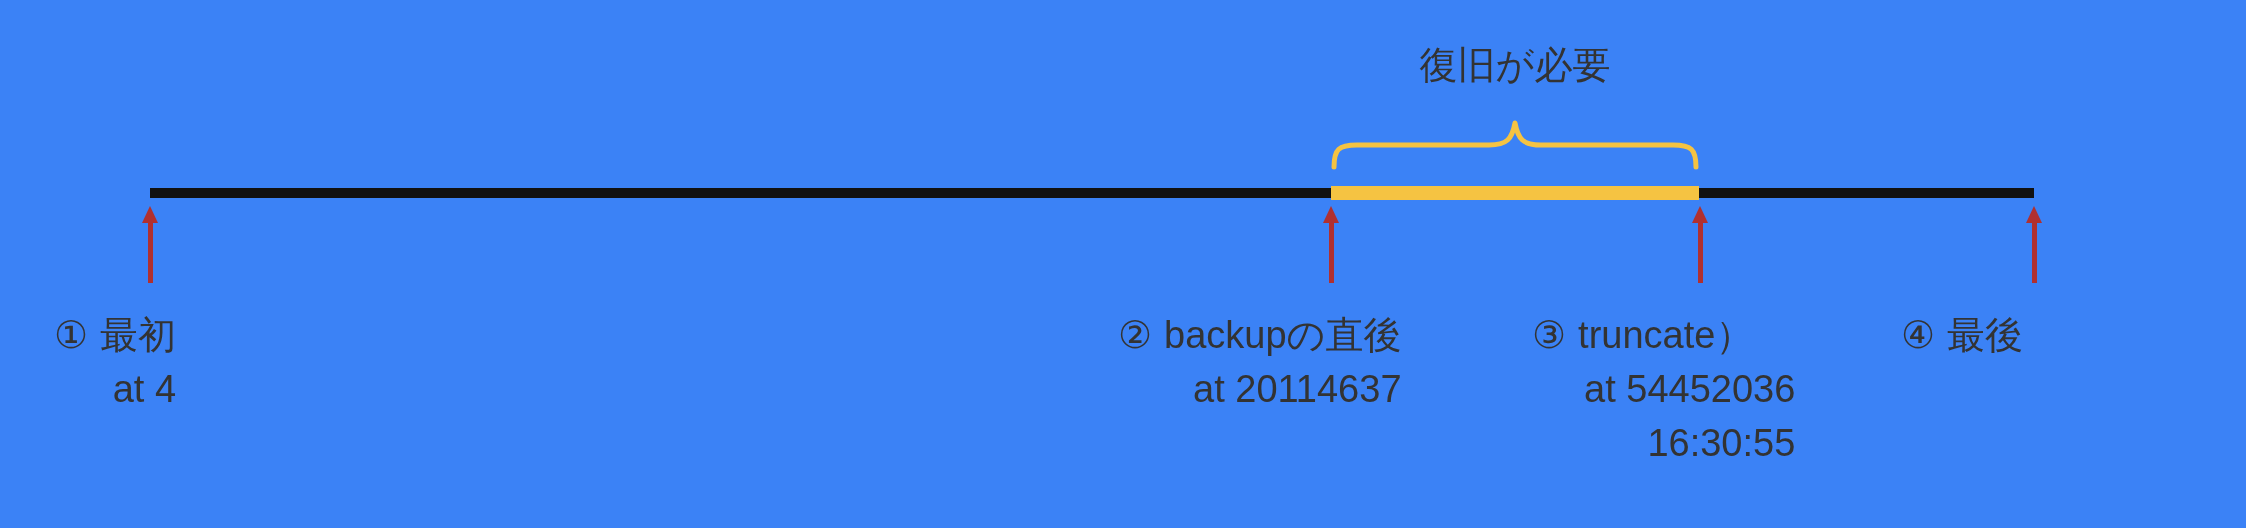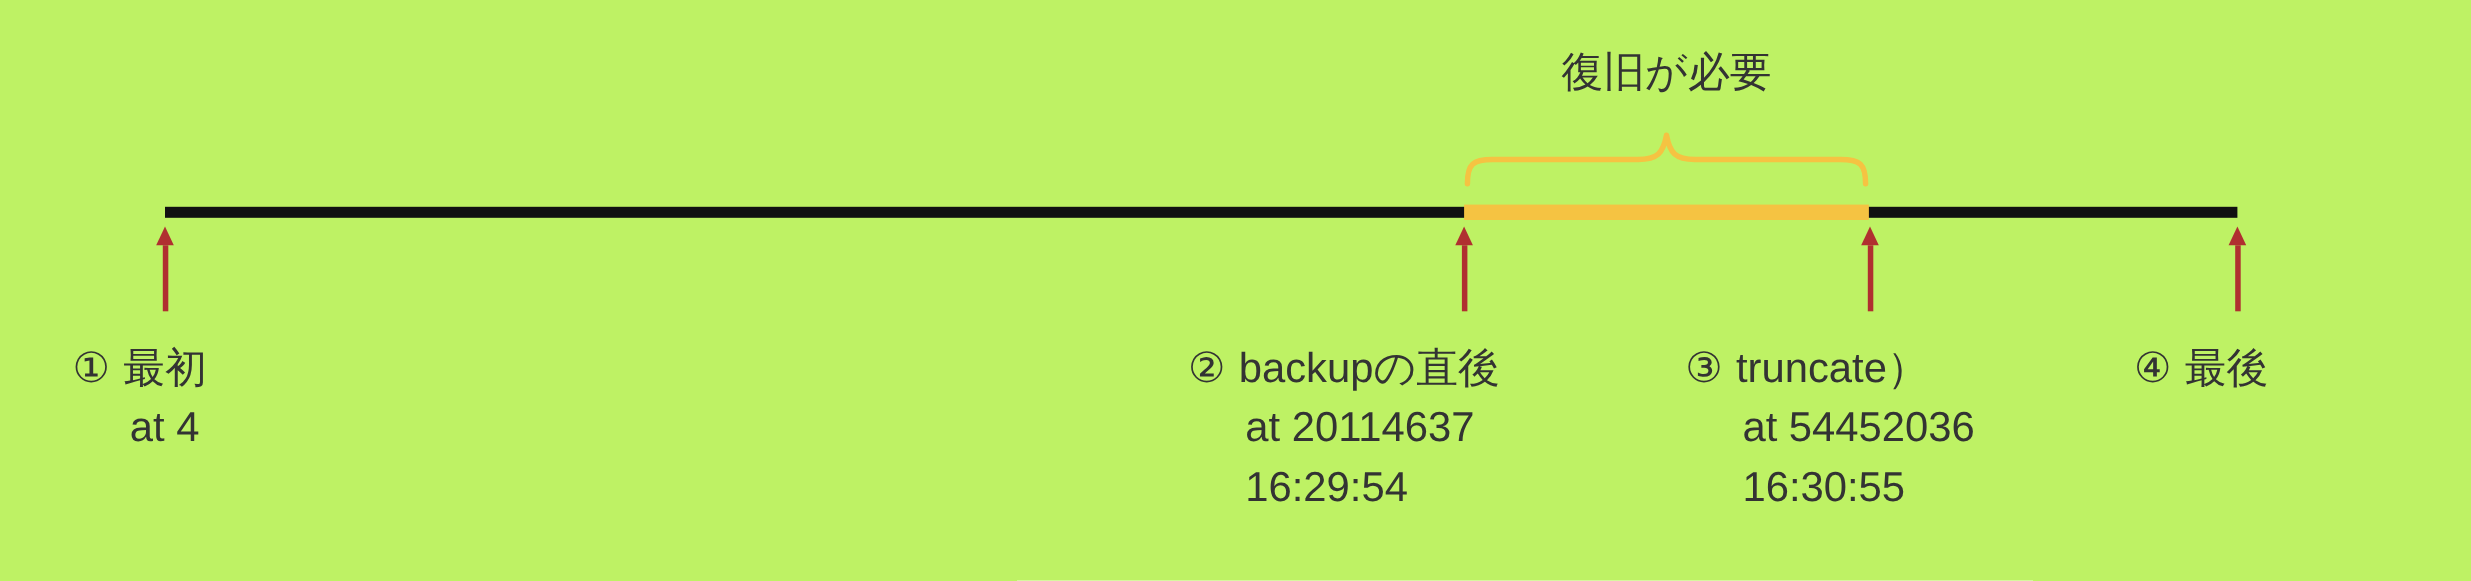--- a/index.html
+++ b/index.html
@@ -13,7 +13,7 @@
     position:relative;
     width:2246px;
     height:528px;
-    background:#bef264;
+    background:#3b82f6;
     font-family:"Liberation Sans","DejaVu Sans",sans-serif;
     color:var(--text);
     overflow:hidden;

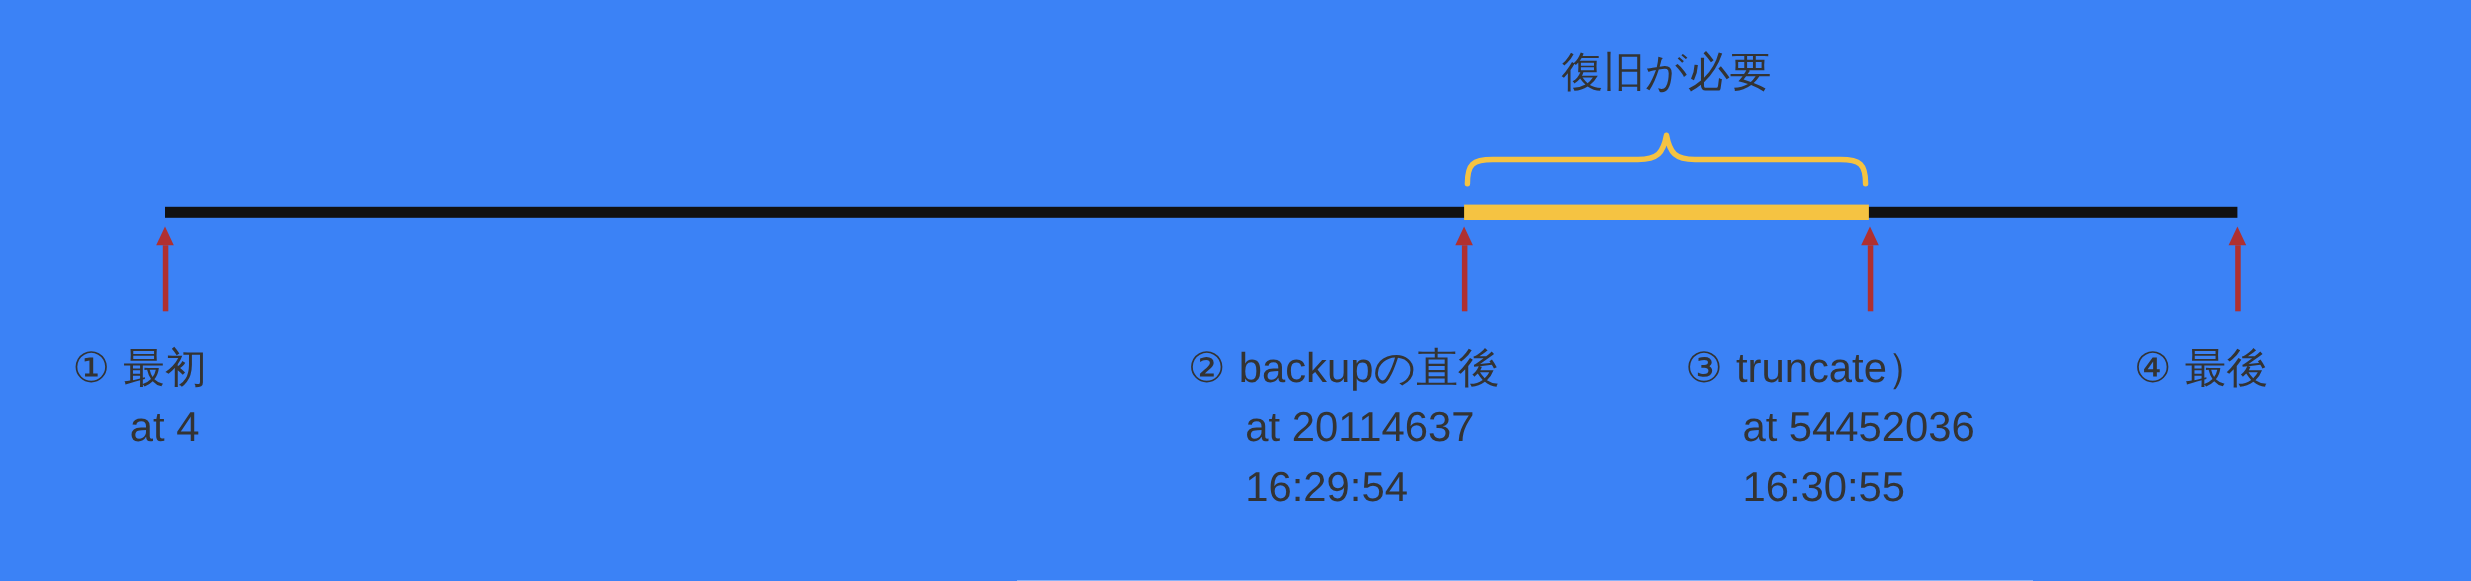--- a/index.html
+++ b/index.html
@@ -113,7 +113,7 @@
     <div class="shaft"></div>
   </div>
 
-  <div class="marker-label" style="left:66px">
+  <div class="marker-label" style="left:54px">
     <div>
       <span class="num">①</span><span>最初</span>
     </div>

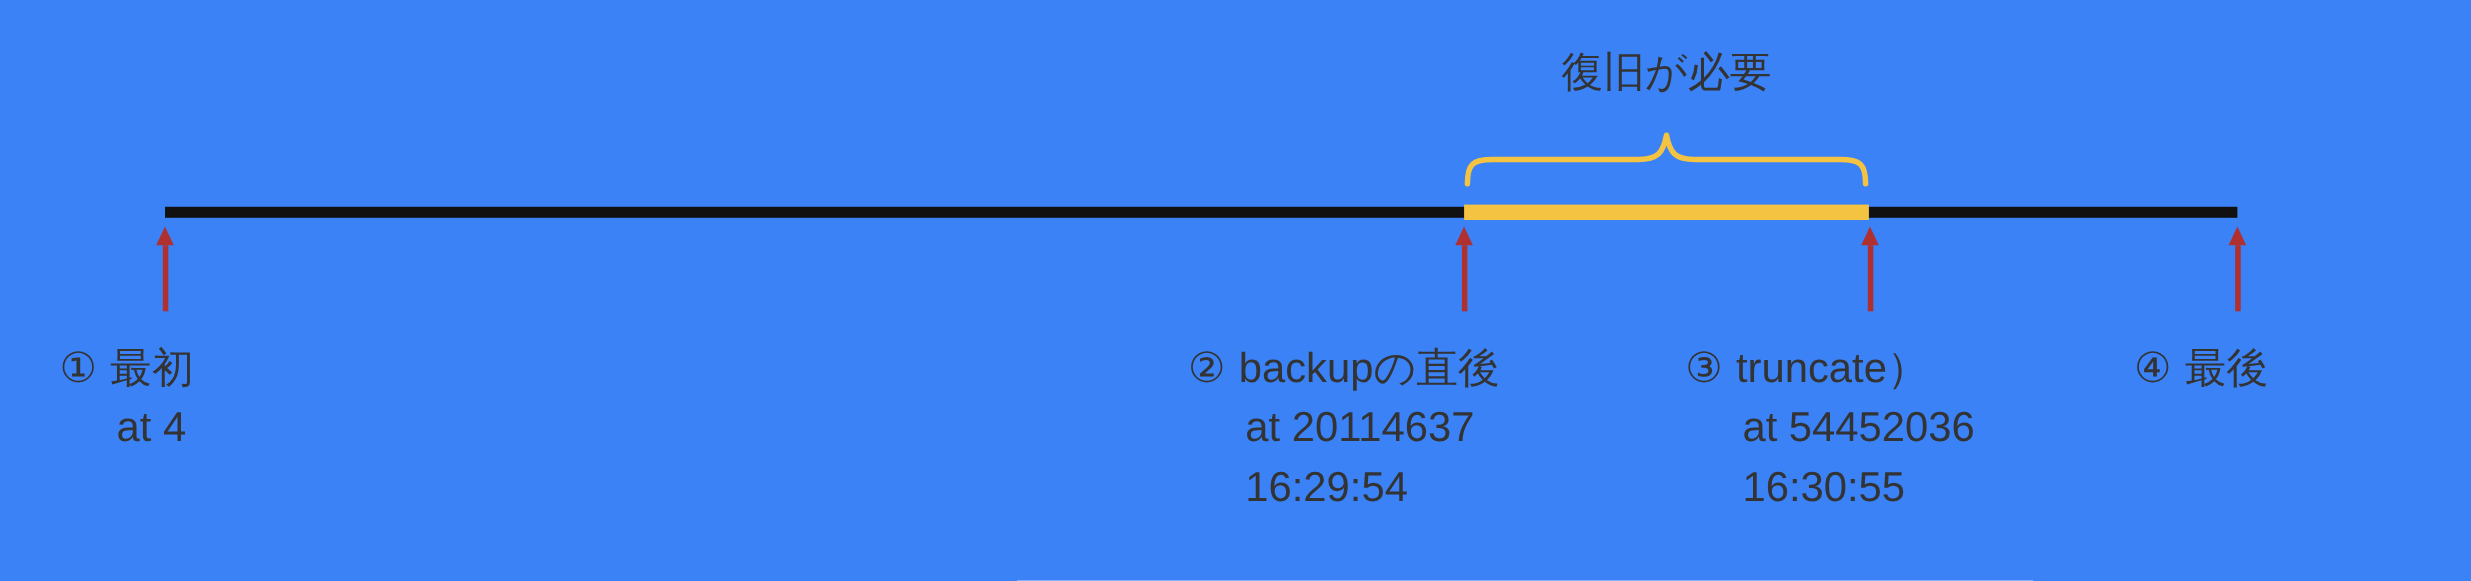--- a/index.html
+++ b/index.html
@@ -120,7 +120,7 @@
     <div class="indent">at 4</div>
   </div>
 
-  <div class="marker-label" style="left:1080px">
+  <div class="marker-label" style="left:1118px">
     <div>
       <span class="num">②</span><span>backupの直後</span>
     </div>

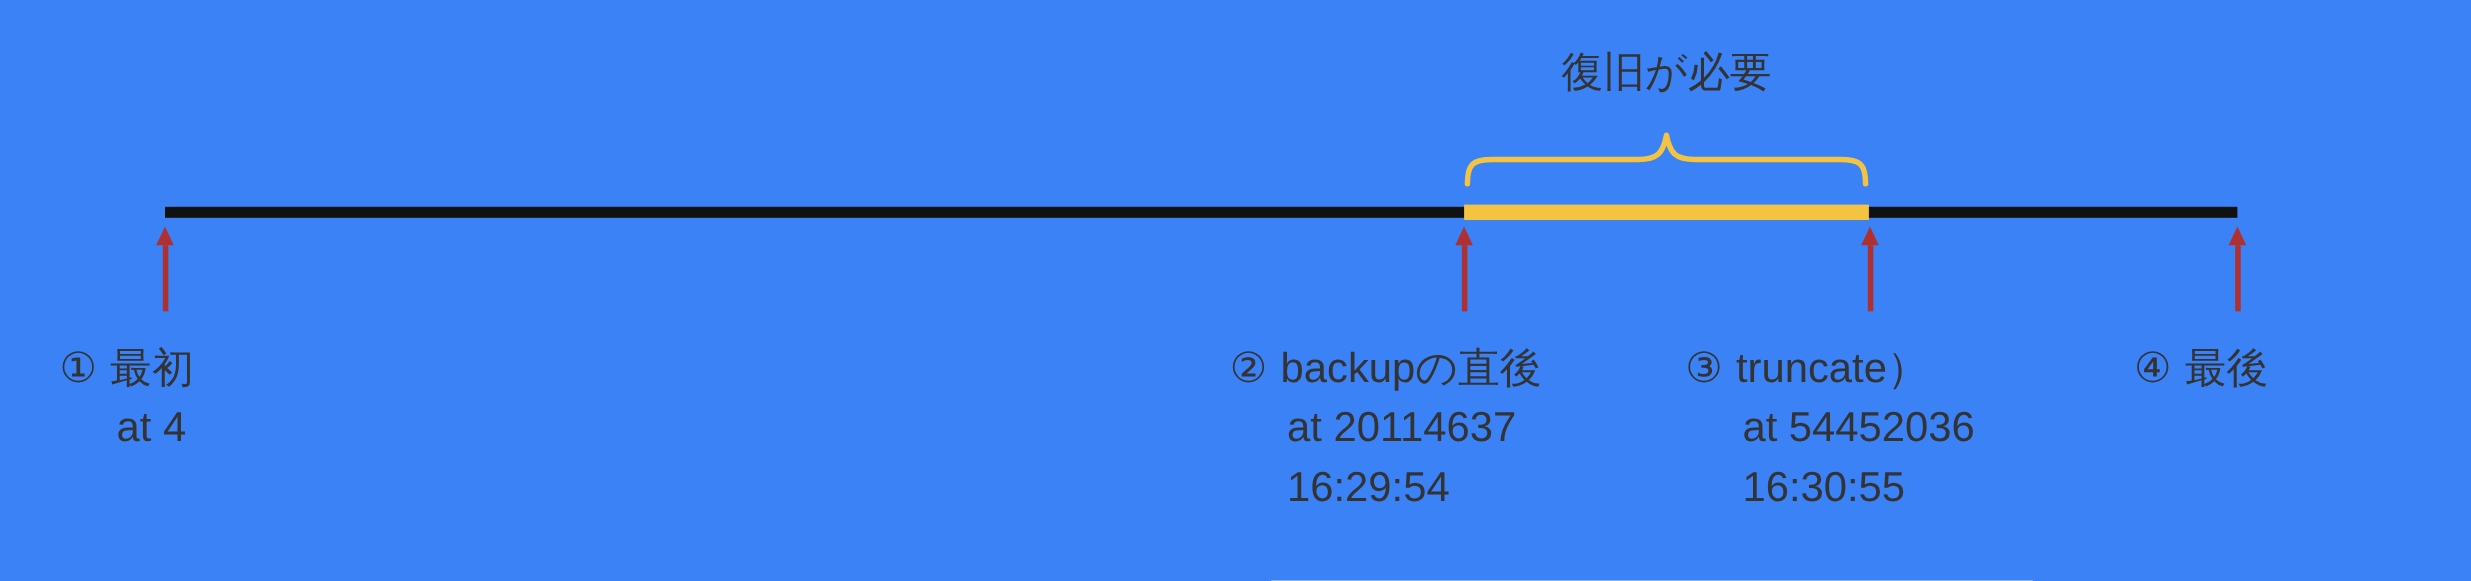--- a/index.html
+++ b/index.html
@@ -136,7 +136,7 @@
     <div class="indent">16:30:55</div>
   </div>
 
-  <div class="marker-label" style="left:1940px">
+  <div class="marker-label" style="left:1901px">
     <div>
       <span class="num">④</span><span>最後</span>
     </div>

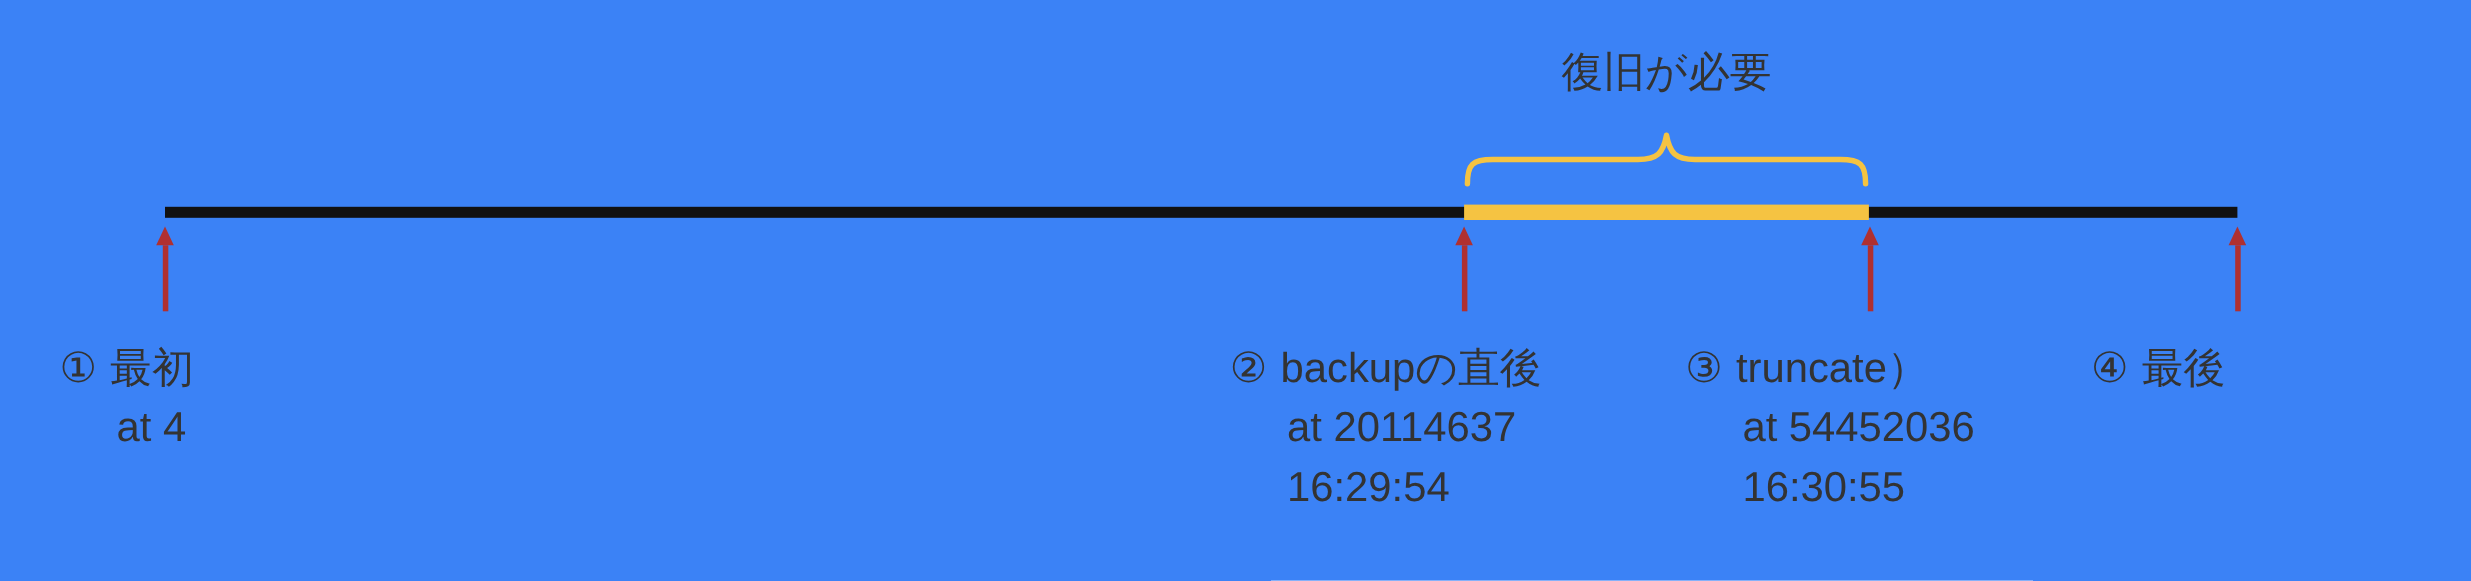--- a/index.html
+++ b/index.html
@@ -81,6 +81,7 @@
   }
   .marker-label .indent{
     padding-left:52px;
+    text-align:right;
   }
 </style>
 </head>

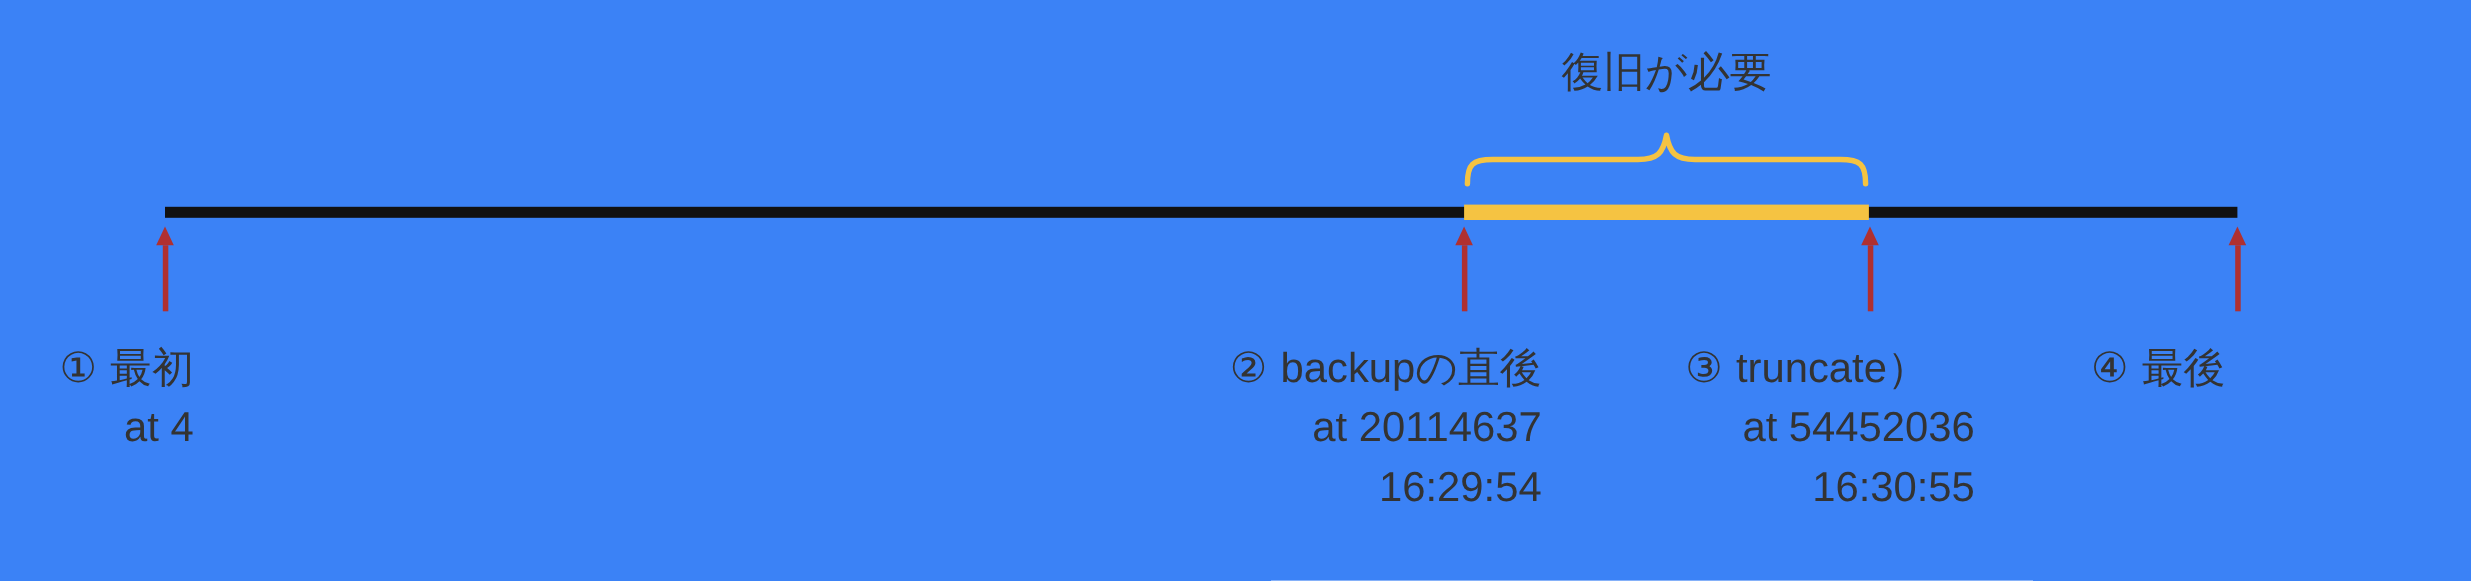--- a/index.html
+++ b/index.html
@@ -126,7 +126,6 @@
       <span class="num">②</span><span>backupの直後</span>
     </div>
     <div class="indent">at 20114637</div>
-    <div class="indent">16:29:54</div>
   </div>
 
   <div class="marker-label" style="left:1532px">

